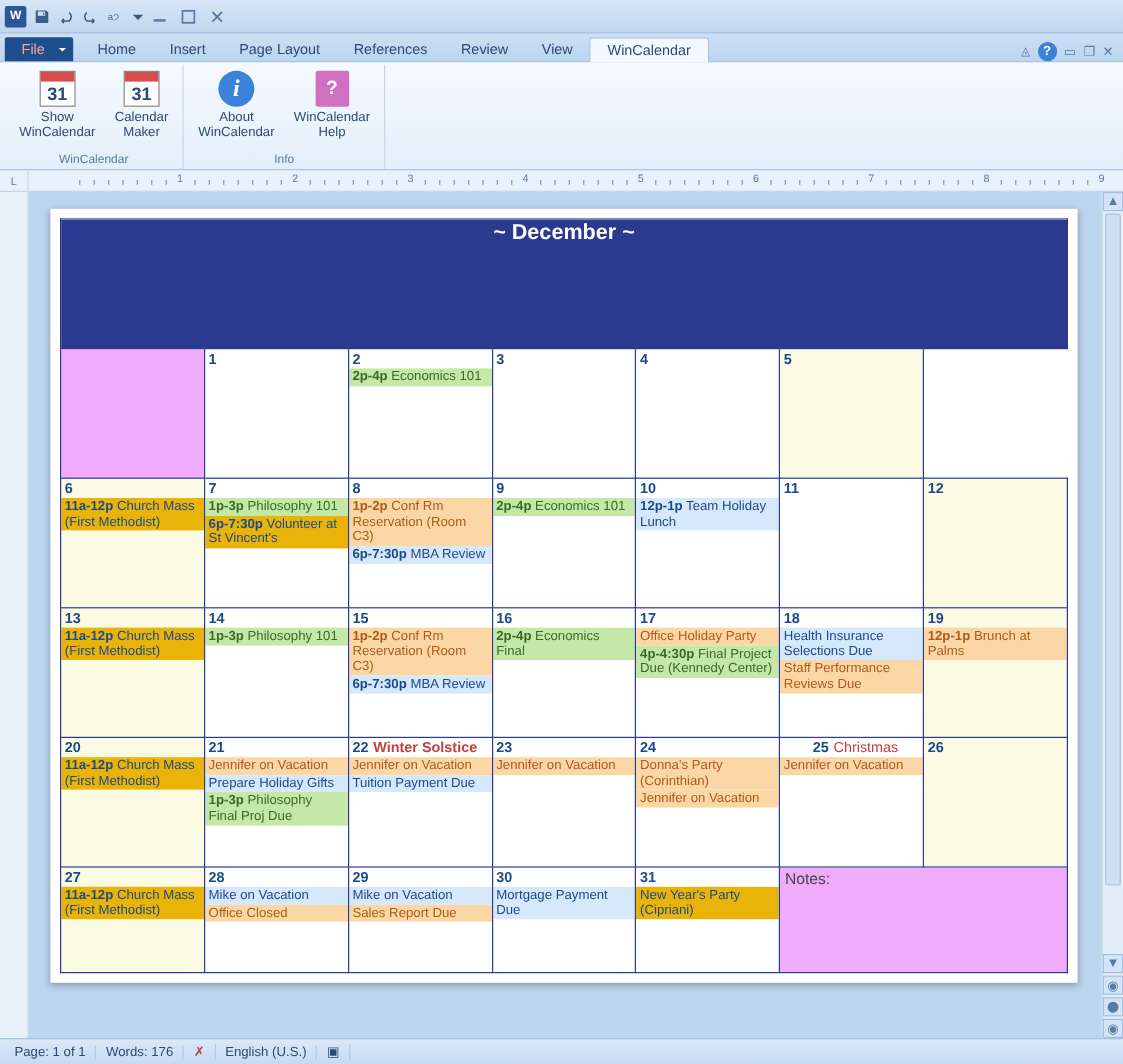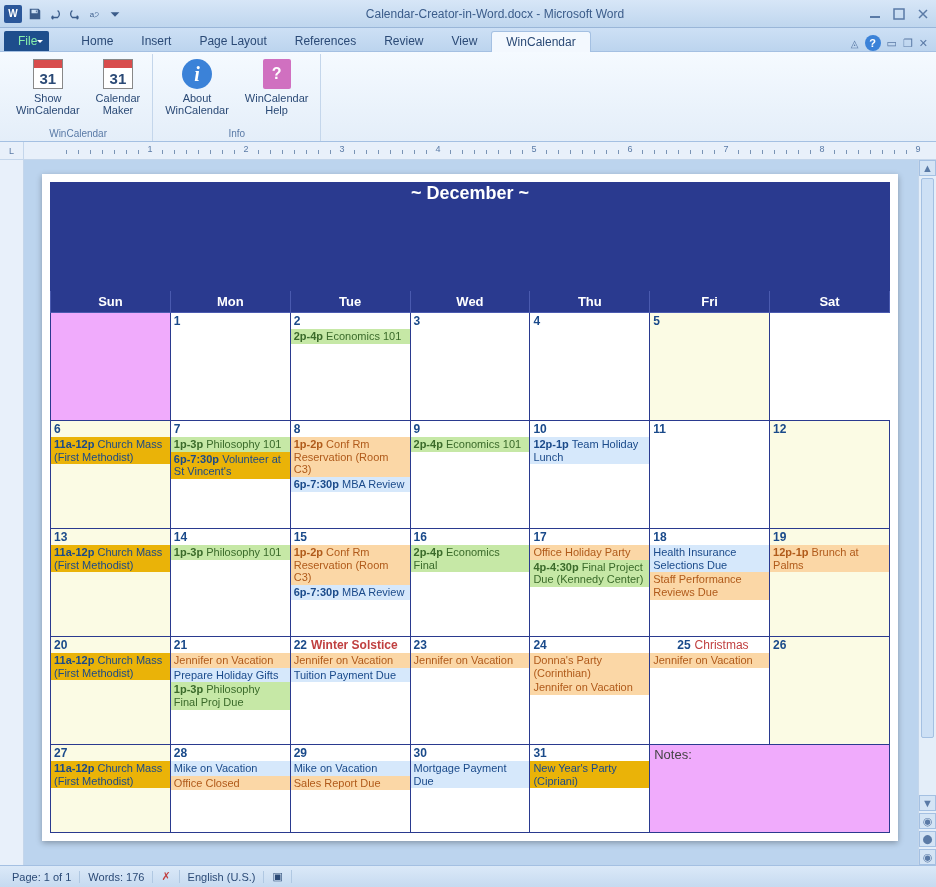--- a/index.html
+++ b/index.html
@@ -114,7 +114,6 @@
         </svg>
       </div>
   </div>
-  <div class="title-text">Calendar-Creator-in-Word.docx - Microsoft Word</div>
   <div class="win-controls">
     <div class="win-ctl">
         <svg width="12" height="12" viewBox="0 0 12 12">

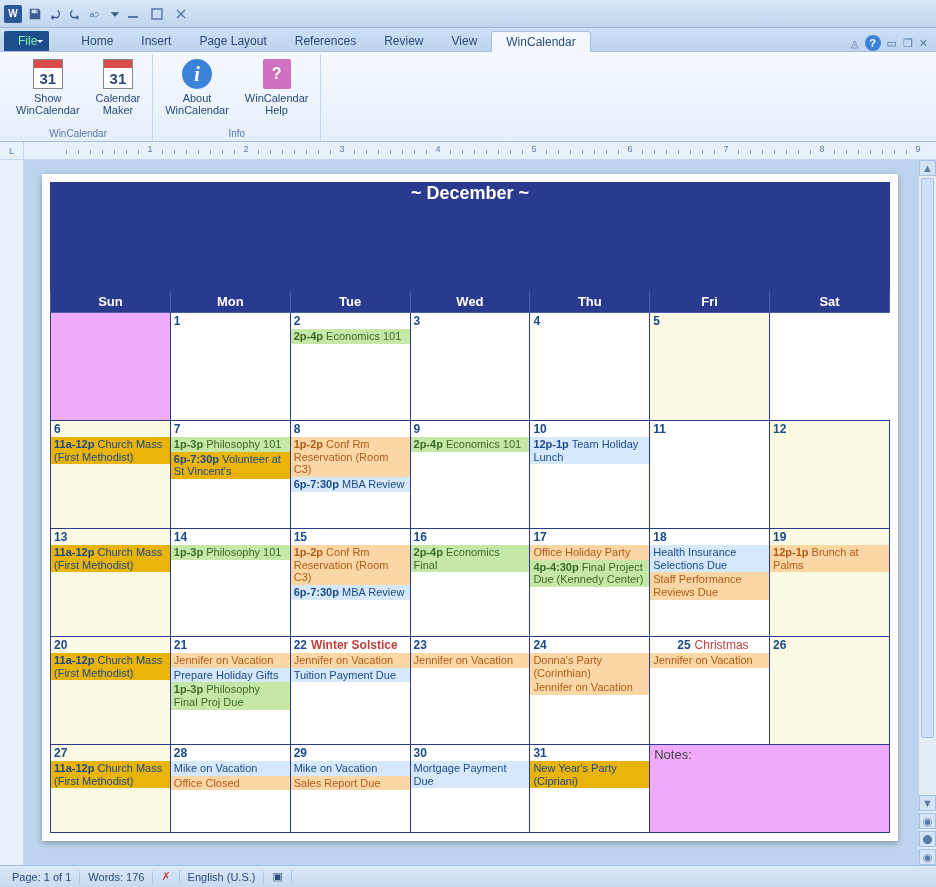--- a/index.html
+++ b/index.html
@@ -17,7 +17,7 @@
 
 
 .tabs-row { height:24px; background:linear-gradient(#cde0f5,#bcd4ee); display:flex; align-items:flex-end; padding-left:4px; border-bottom:1px solid #a4c0e2; }
-.file-tab { background:#1e4e8c; color:#86efac; padding:3px 12px 3px 14px; font-size:12px; position:relative; margin-right:18px; border-radius:2px 2px 0 0; }
+.file-tab { background:#1e4e8c; color:#fca5a5; padding:3px 24px 3px 14px; font-size:12px; position:relative; margin-right:6px; border-radius:2px 2px 0 0; }
 .file-tab::after { content:""; position:absolute; right:6px; top:9px; border:3px solid transparent; border-top-color:#fff; }
 .tab { padding:3px 14px; color:#2b4a76; font-size:12px; cursor:pointer; }
 .tab.active { background:#f3f8fe; border:1px solid #a4c0e2; border-bottom:none; border-radius:3px 3px 0 0; position:relative; top:1px; }

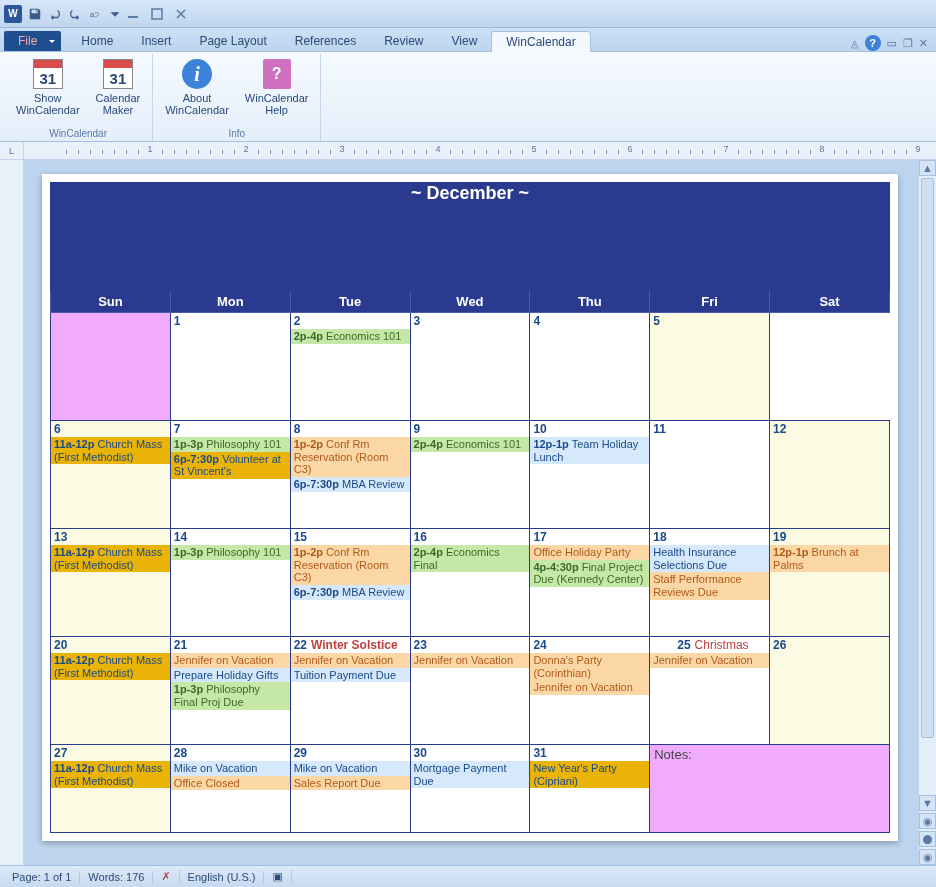--- a/index.html
+++ b/index.html
@@ -287,15 +287,6 @@
             <tr>
               <td class="cal-title" colspan="7">~ December ~</td>
             </tr>
-            <tr class="cal-daynames">
-              <th>Sun</th>
-              <th>Mon</th>
-              <th>Tue</th>
-              <th>Wed</th>
-              <th>Thu</th>
-              <th>Fri</th>
-              <th>Sat</th>
-            </tr>
             <tr>
               <td class="blank"></td>
               <td class=" ">

